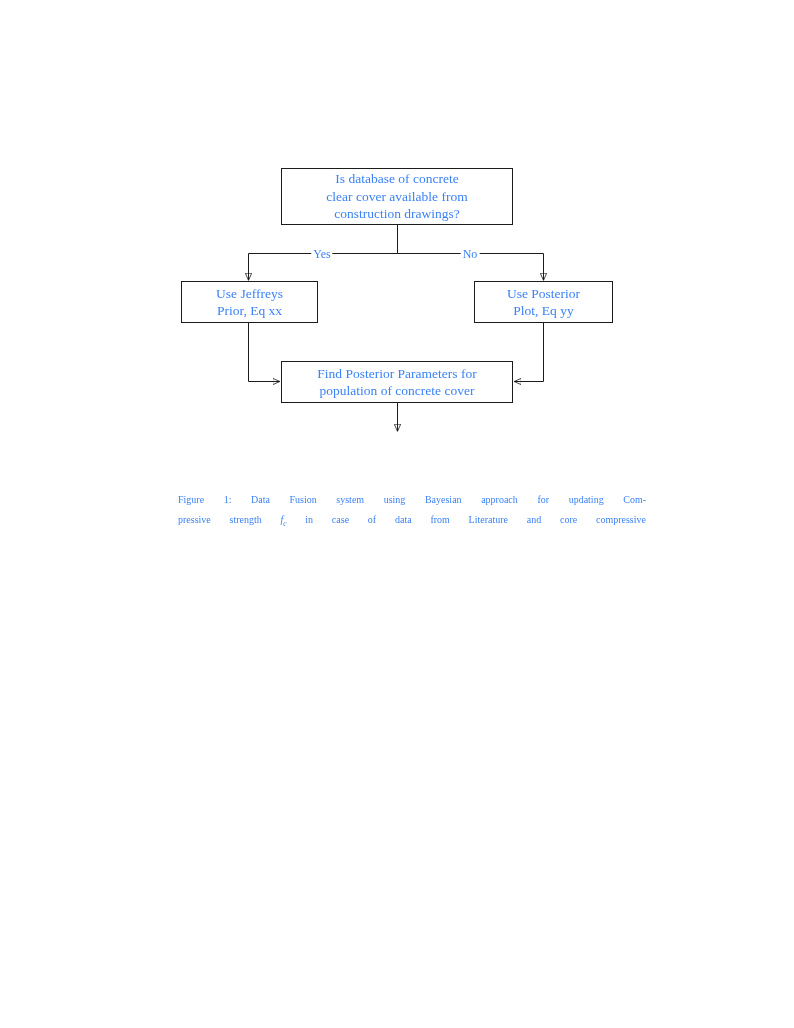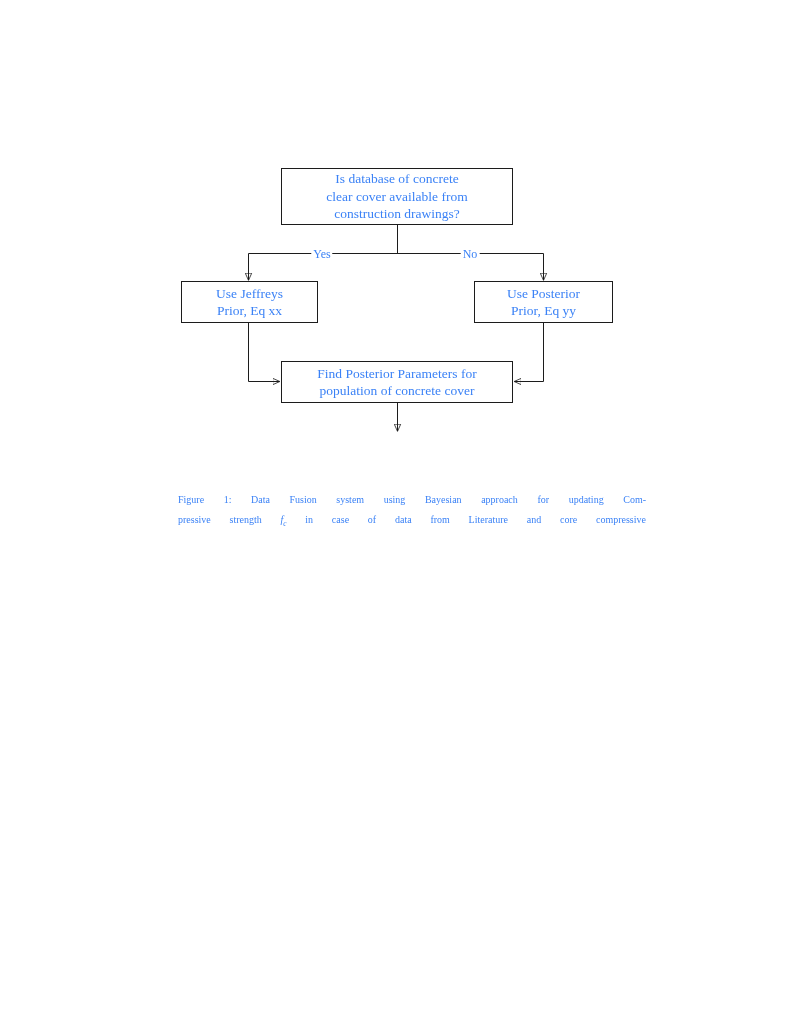--- a/index.html
+++ b/index.html
@@ -103,7 +103,7 @@
 
     <div class="node node-conjugate">
       <div class="node-line">Use Posterior</div>
-      <div class="node-line">Prior, Eq yy</div>
+      <div class="node-line">Plot, Eq yy</div>
     </div>
 
     <div class="node node-posterior">

